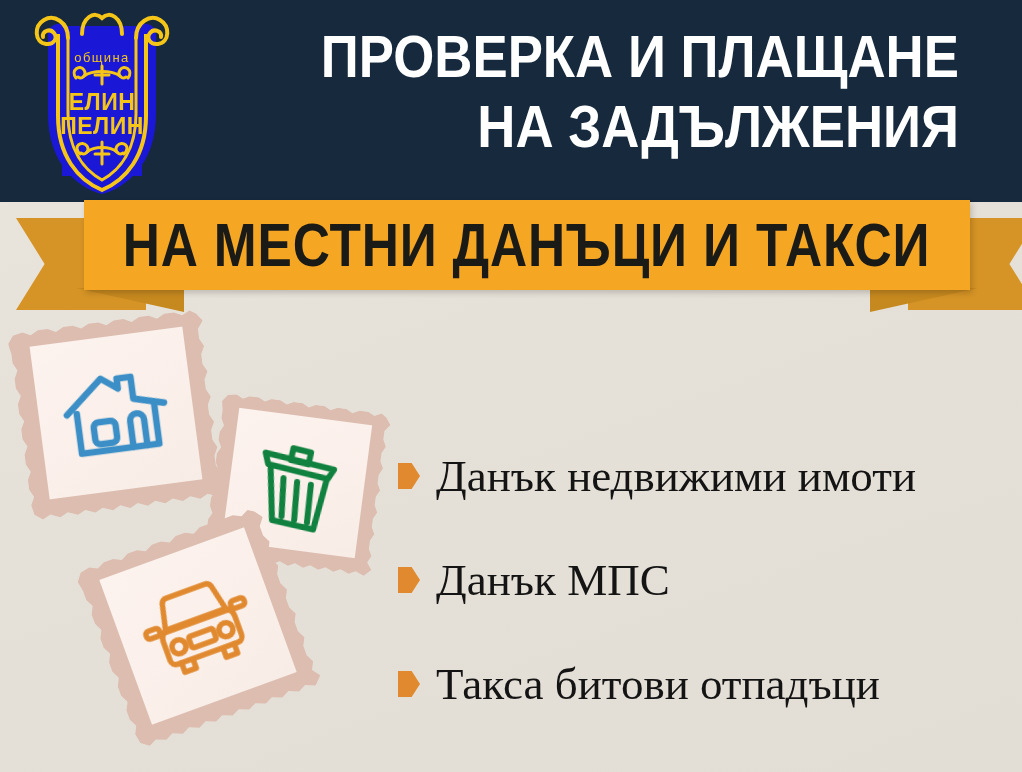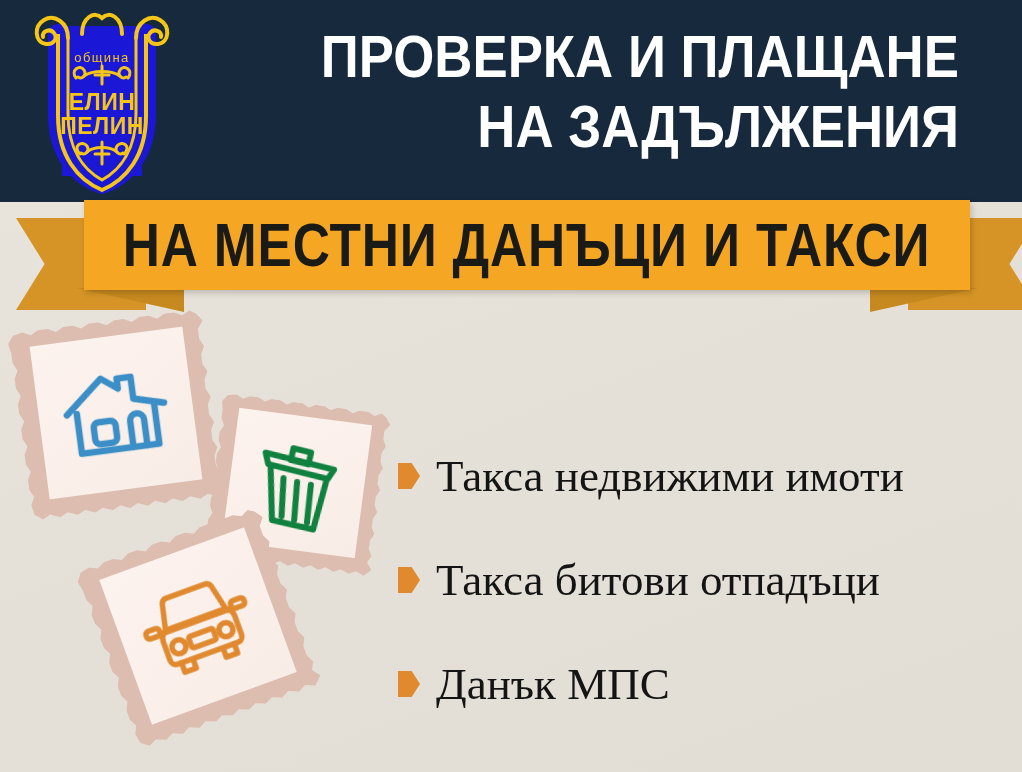--- a/index.html
+++ b/index.html
@@ -318,7 +318,7 @@
 
     <div class="bullet-row">
       <span class="bullet-marker"></span>
-      <span class="bullet-label">Такса недвижими имоти</span>
+      <span class="bullet-label">Данък недвижими имоти</span>
     </div>
 
     <div class="bullet-row">

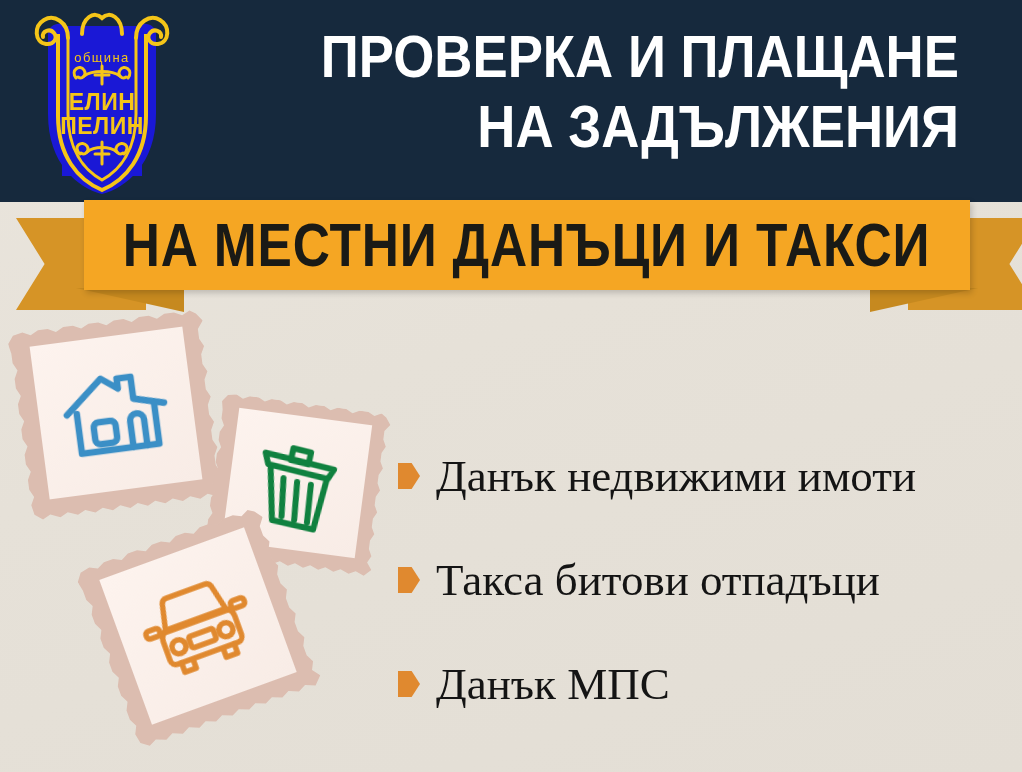--- a/index.html
+++ b/index.html
@@ -323,12 +323,12 @@
 
     <div class="bullet-row">
       <span class="bullet-marker"></span>
-      <span class="bullet-label">Такса битови отпадъци</span>
+      <span class="bullet-label">Данък МПС</span>
     </div>
 
     <div class="bullet-row">
       <span class="bullet-marker"></span>
-      <span class="bullet-label">Данък МПС</span>
+      <span class="bullet-label">Такса битови отпадъци</span>
     </div>
 
   </div>

